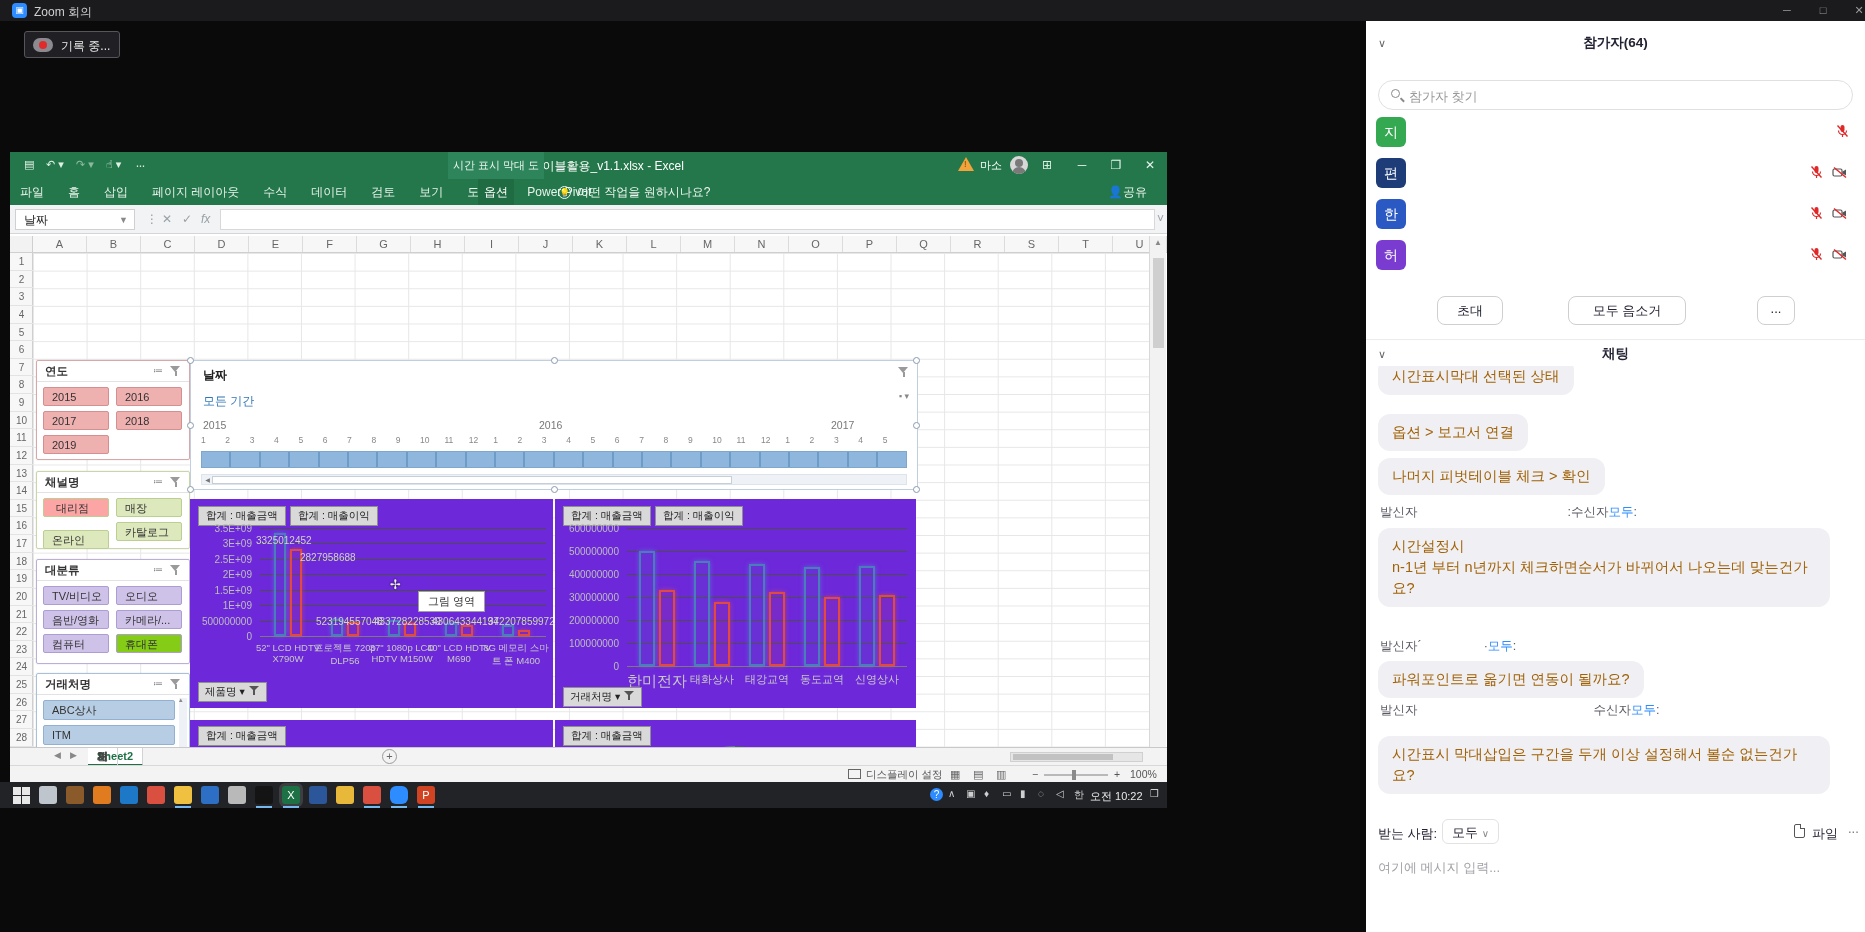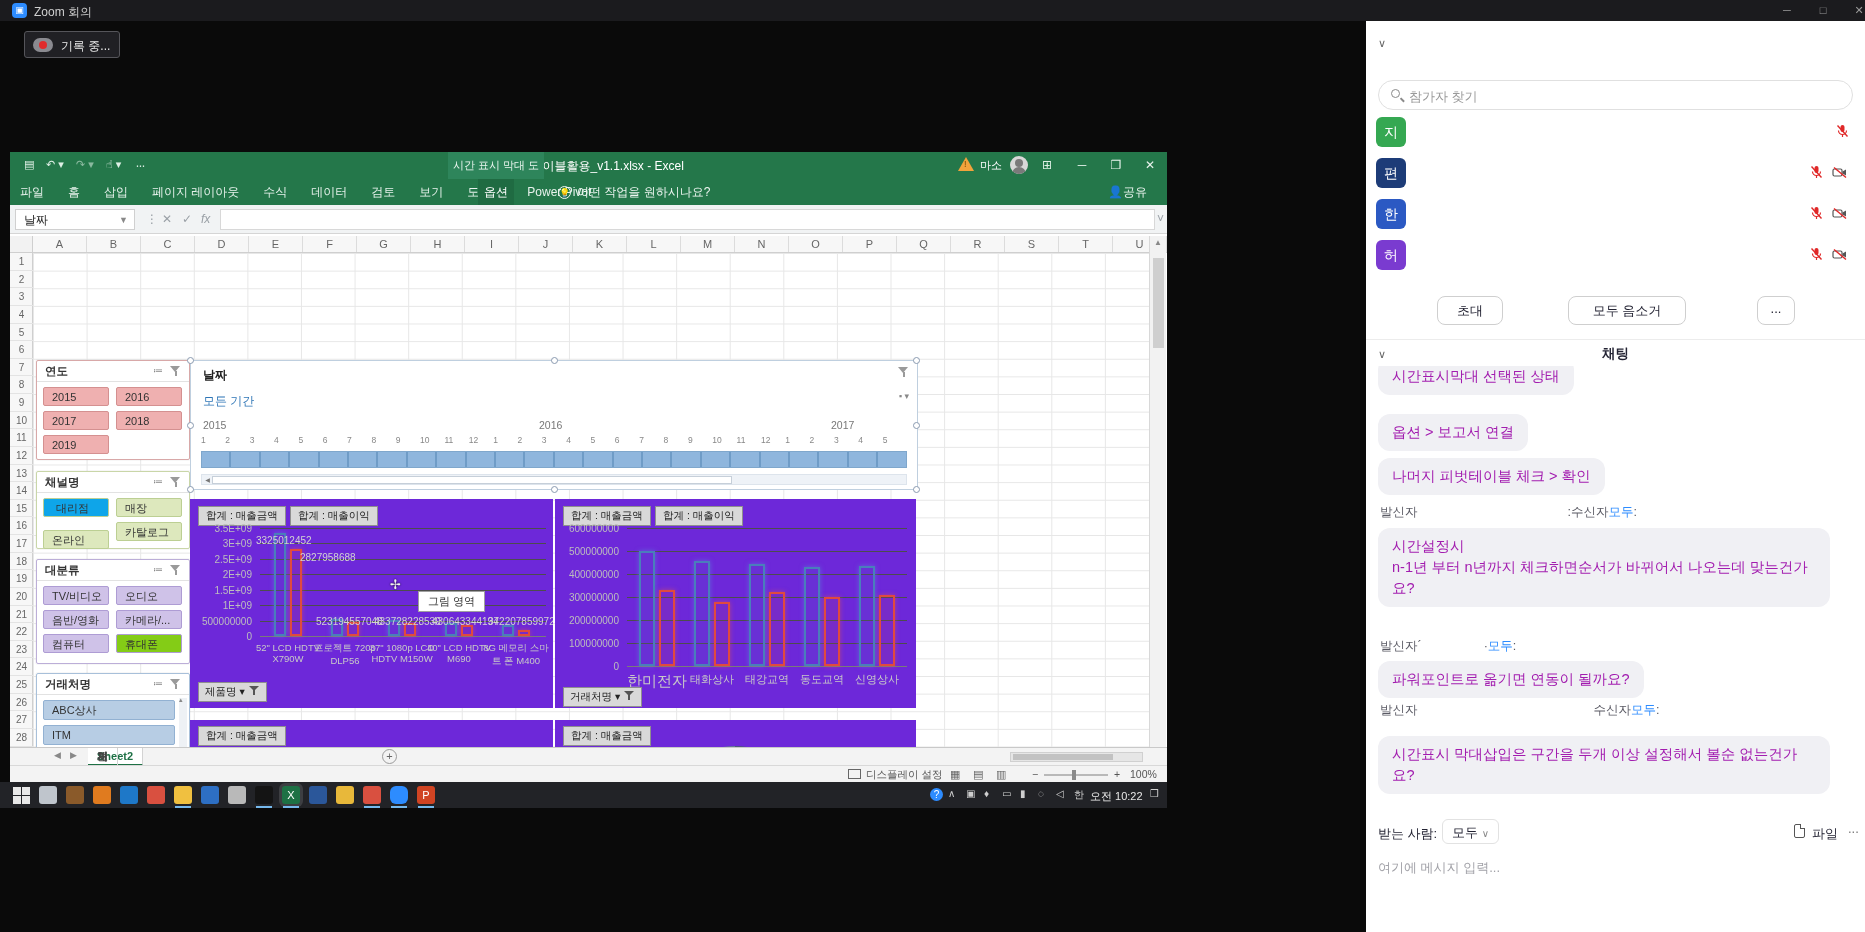--- a/index.html
+++ b/index.html
@@ -608,6 +608,7 @@
 
 <div class="abs" id="panel">
   <div class="abs chev" style="top:16px">∨</div>
+  <div class="abs sec-head" style="top:13px">참가자(64)</div>
   <div class="abs" id="p-search">
     <div class="abs" id="mag"></div>
     <span>참가자 찾기</span>

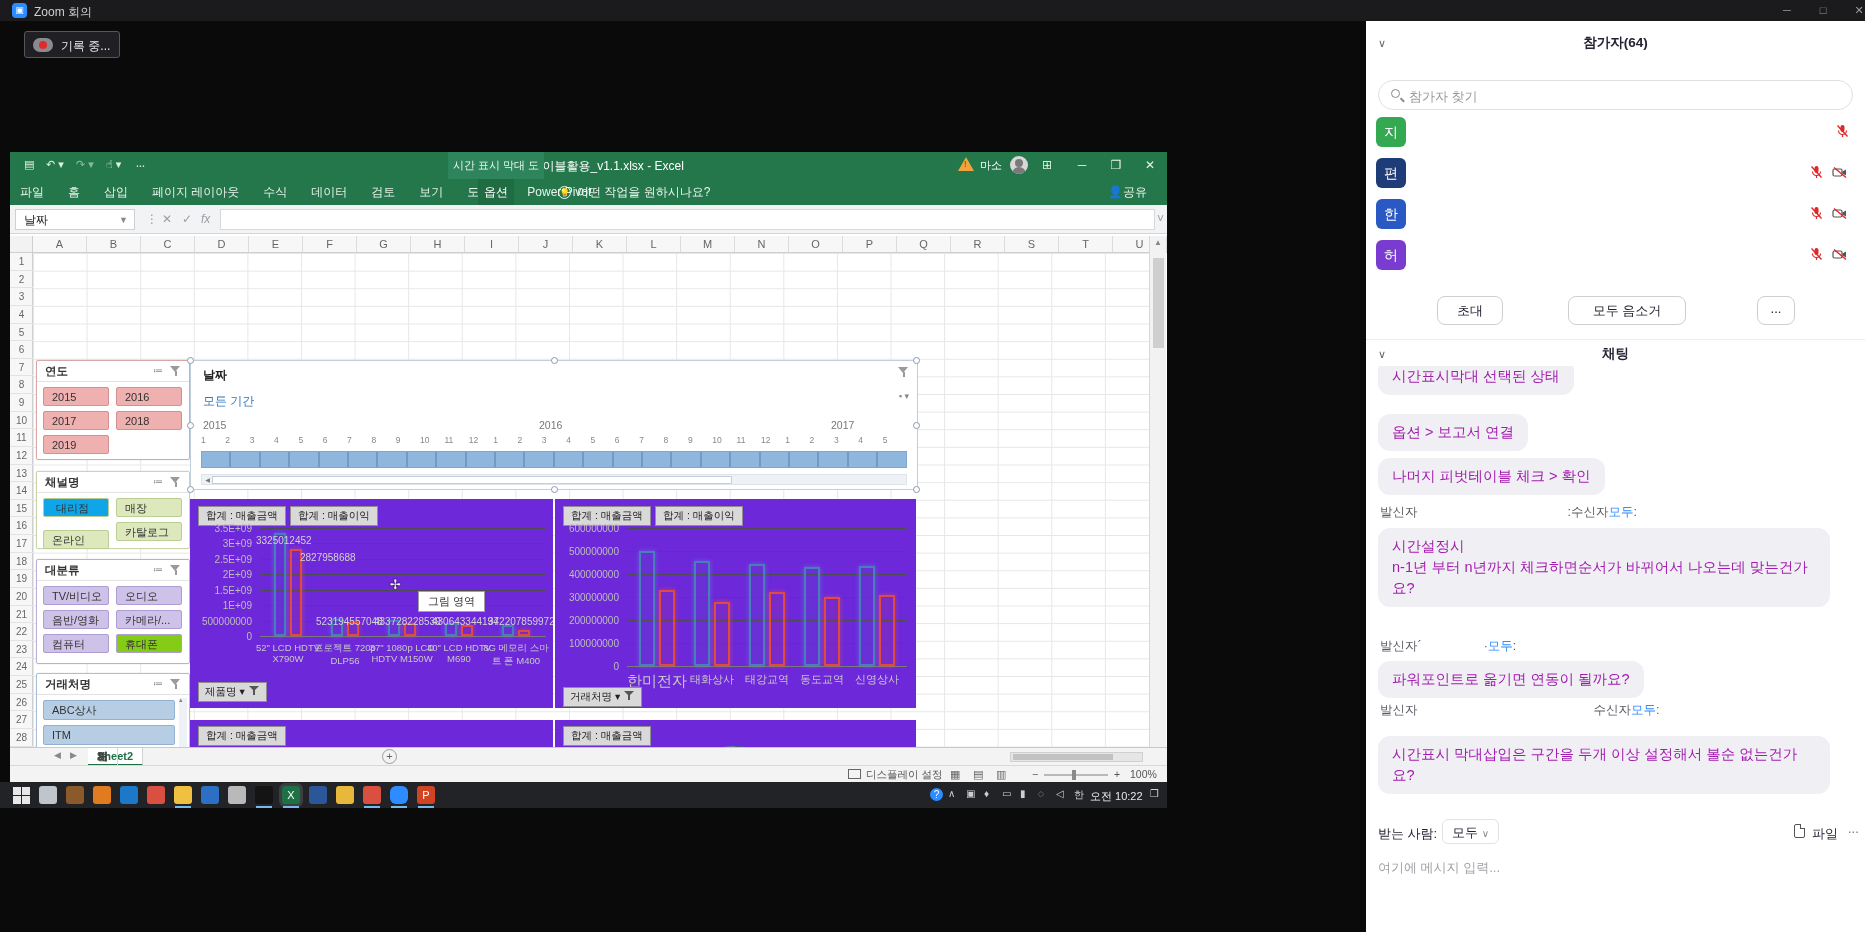--- a/index.html
+++ b/index.html
@@ -174,7 +174,7 @@
   #p-divider { left:0; top:318px; width:499px; height:1px; background:#ececec; }
   #chat-zone { left:0; top:345px; width:499px; height:455px; overflow:hidden; }
   .bubble { position:absolute; left:12px; background:#f0f0f4; border-radius:12px;
-    font-size:14.5px; color:#a21caf; padding:8px 14px; max-width:452px; line-height:1.45; white-space:pre-wrap; }
+    font-size:14.5px; color:#a16207; padding:8px 14px; max-width:452px; line-height:1.45; white-space:pre-wrap; }
   .sender { position:absolute; left:14px; font-size:12.5px; color:#5a5a64; }
   .sender .blue { color:#2d8cff; }
   #chat-footer { left:0; top:798px; width:499px; height:34px; font-size:13px; }

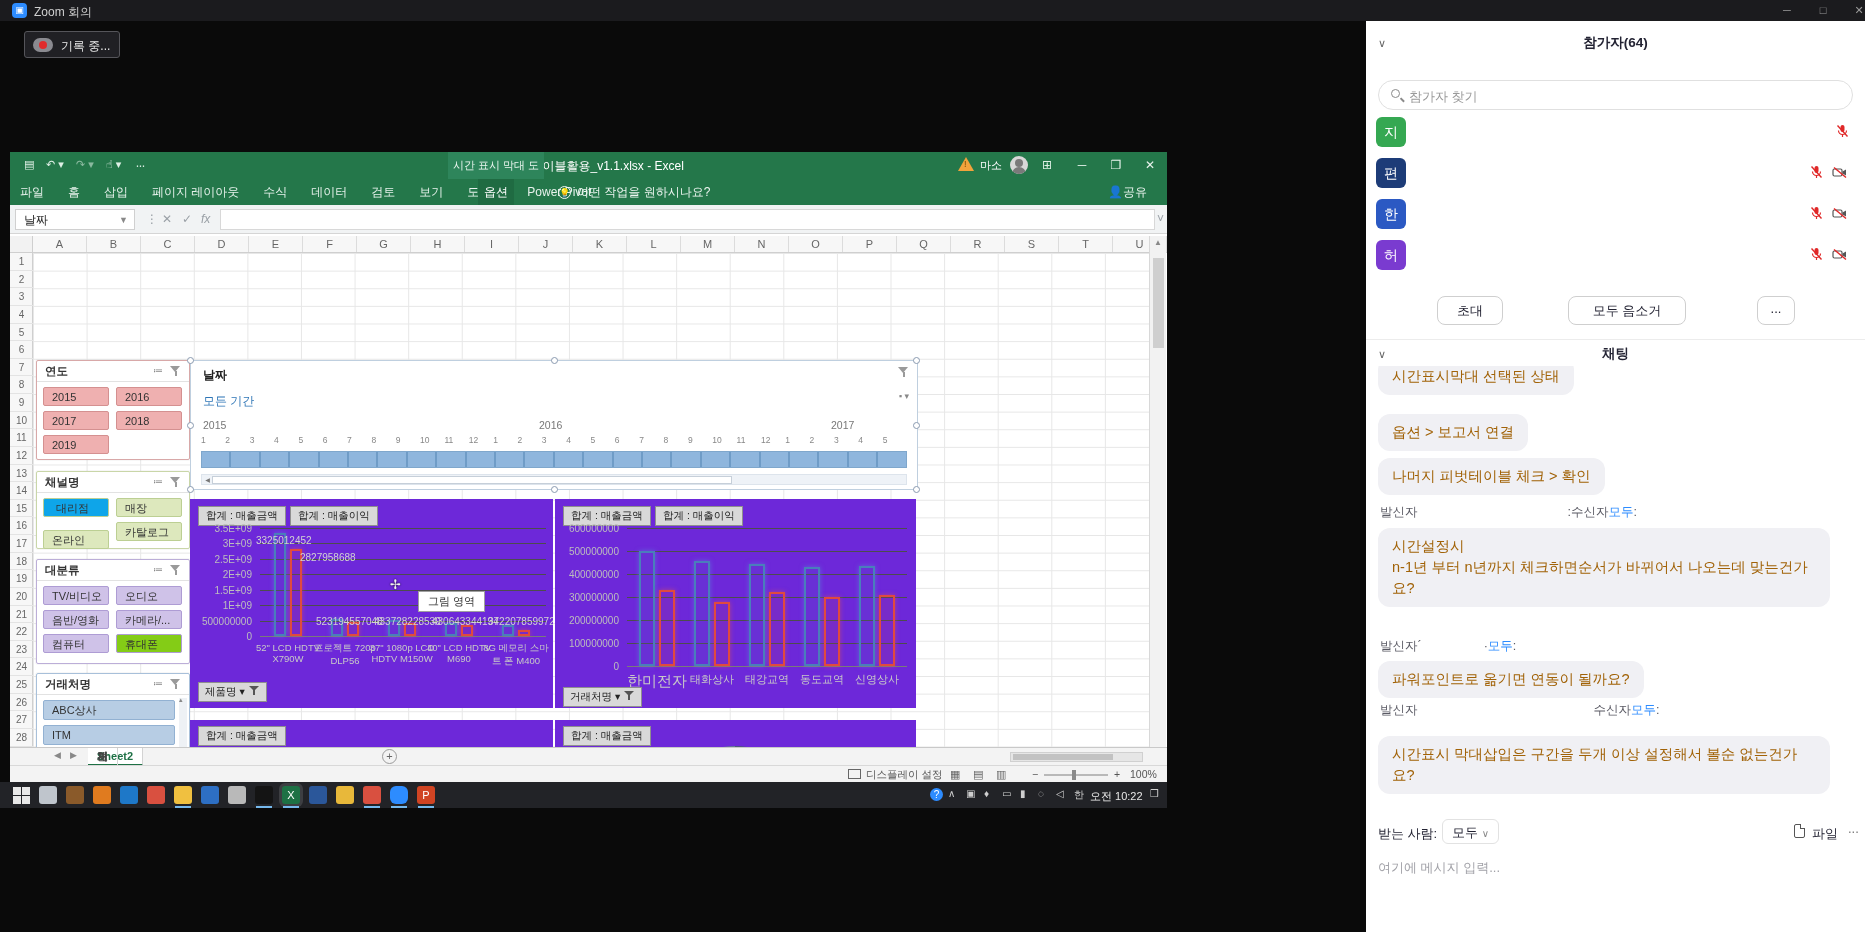--- a/index.html
+++ b/index.html
@@ -332,7 +332,7 @@
             <div class="funnel" style="right: 8px;"></div>
           </div>
           <div class="sl-body">
-            <div class="slbtn w2" style="background: #0ea5e9; border: 1px solid rgb(188, 207, 147); padding-left: 12px;">대리점</div>
+            <div class="slbtn w2" style="background: #fca5a5; border: 1px solid rgb(188, 207, 147); padding-left: 12px;">대리점</div>
             <div class="slbtn w2" style="background: rgb(221, 232, 189); border: 1px solid rgb(188, 207, 147);">매장</div>
             <div class="slbtn w2" style="background: rgb(221, 232, 189); border: 1px solid rgb(188, 207, 147); margin-top: 8px;">온라인</div>
             <div class="slbtn w2" style="background: rgb(221, 232, 189); border: 1px solid rgb(188, 207, 147);">카탈로그</div>

